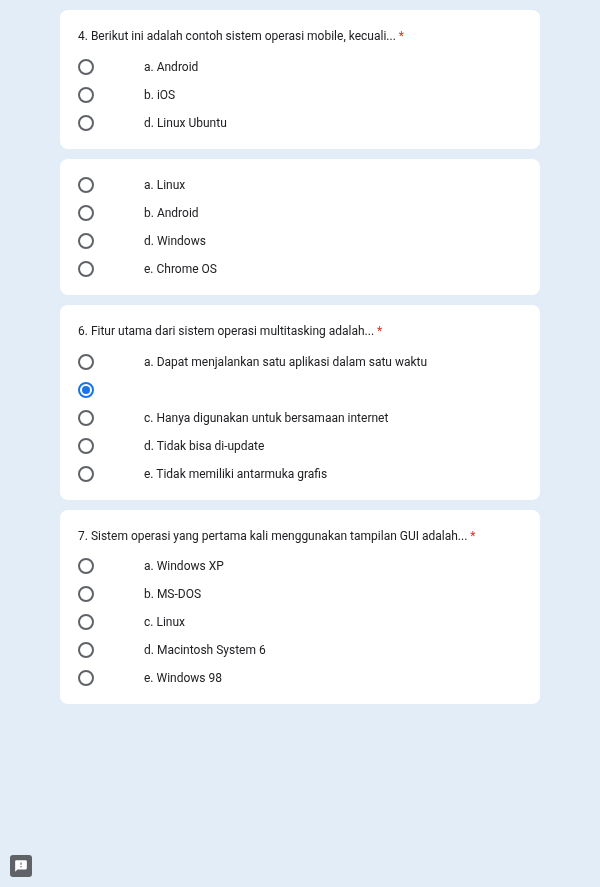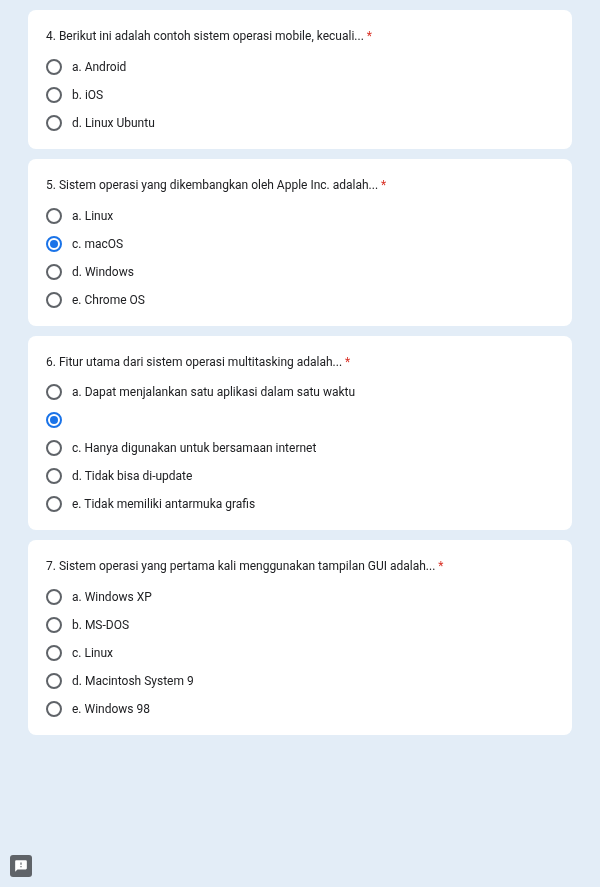--- a/index.html
+++ b/index.html
@@ -13,7 +13,7 @@
   padding: 0 0 20px 0;
 }
 .form-container {
-  width: 544px;
+  width: 480px;
   margin: 8px auto;
 }
 .question-card {

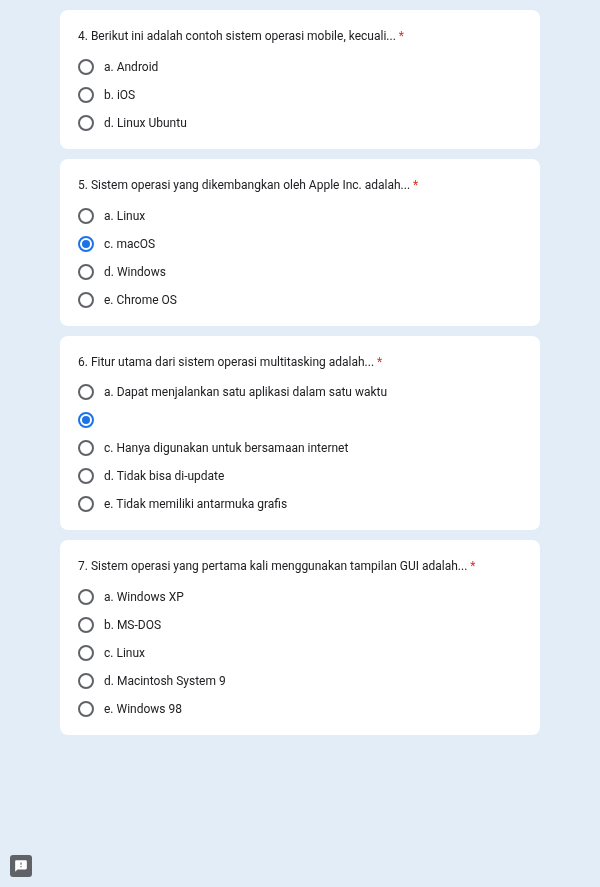--- a/index.html
+++ b/index.html
@@ -35,6 +35,7 @@
   align-items: center;
   margin-bottom: 12px;
   cursor: pointer;
+  gap: 40px;
 }
 .option-row:last-child { margin-bottom: 0; }
 .radio {

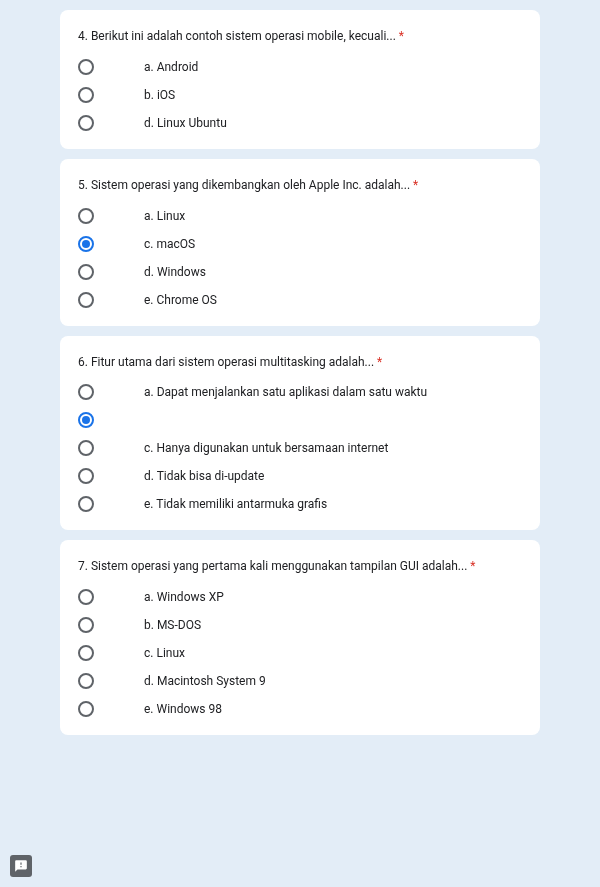--- a/index.html
+++ b/index.html
@@ -100,7 +100,6 @@
       </div>
     </div>
     <div class="question-card">
-      <div class="question-title"><span>5. Sistem operasi yang dikembangkan oleh Apple Inc. adalah... </span><span class="required-star">*</span></div>
       <div class="option-row">
         <div class="radio"></div>
         <span class="option-label">a. Linux</span>

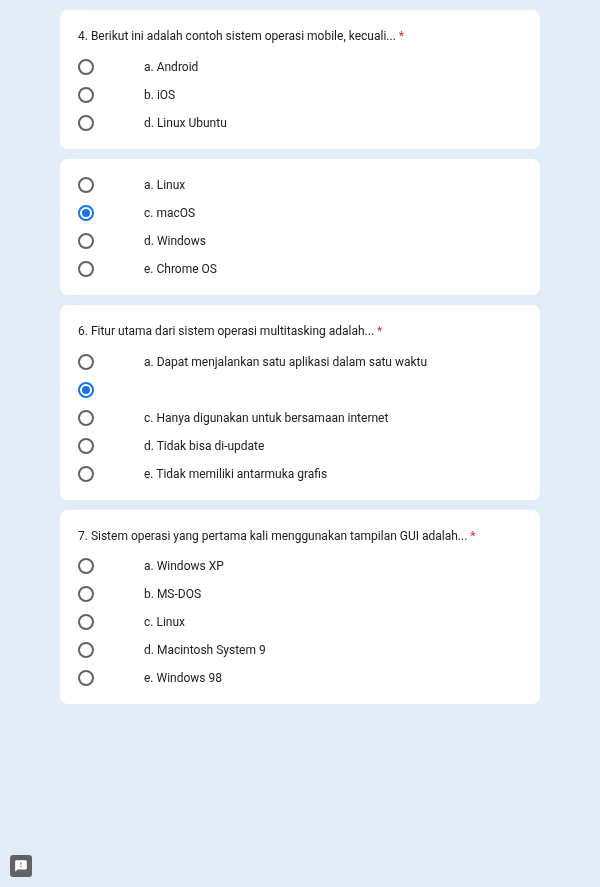--- a/index.html
+++ b/index.html
@@ -105,6 +105,10 @@
         <span class="option-label">a. Linux</span>
       </div>
       <div class="option-row">
+        <div class="radio"></div>
+        <span class="option-label">b. Android</span>
+      </div>
+      <div class="option-row">
         <div class="radio selected"></div>
         <span class="option-label">c. macOS</span>
       </div>

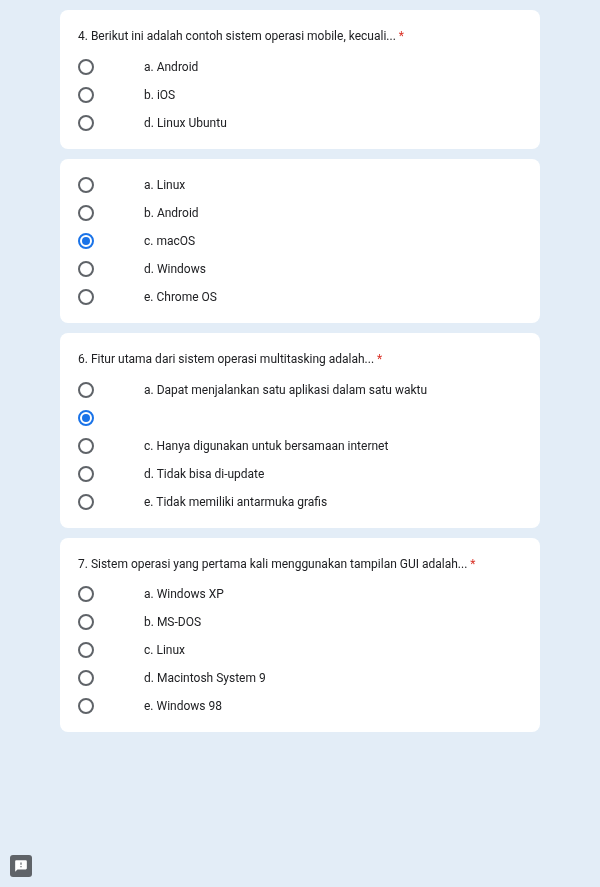--- a/index.html
+++ b/index.html
@@ -109,10 +109,6 @@
         <span class="option-label">b. Android</span>
       </div>
       <div class="option-row">
-        <div class="radio selected"></div>
-        <span class="option-label">c. macOS</span>
-      </div>
-      <div class="option-row">
         <div class="radio"></div>
         <span class="option-label">d. Windows</span>
       </div>

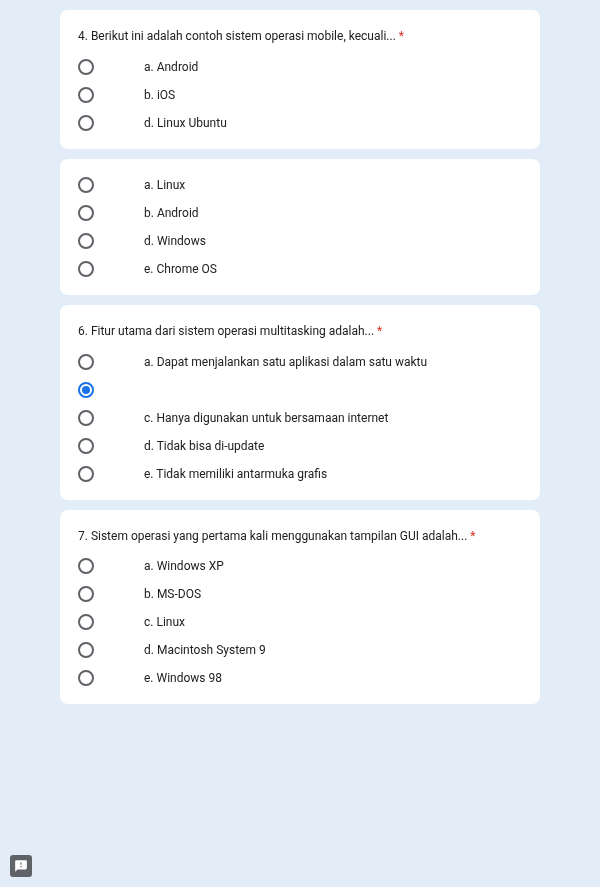--- a/index.html
+++ b/index.html
@@ -155,7 +155,7 @@
       </div>
       <div class="option-row">
         <div class="radio"></div>
-        <span class="option-label">d. Macintosh System 9</span>
+        <span class="option-label">d. Macintosh System 6</span>
       </div>
       <div class="option-row">
         <div class="radio"></div>

